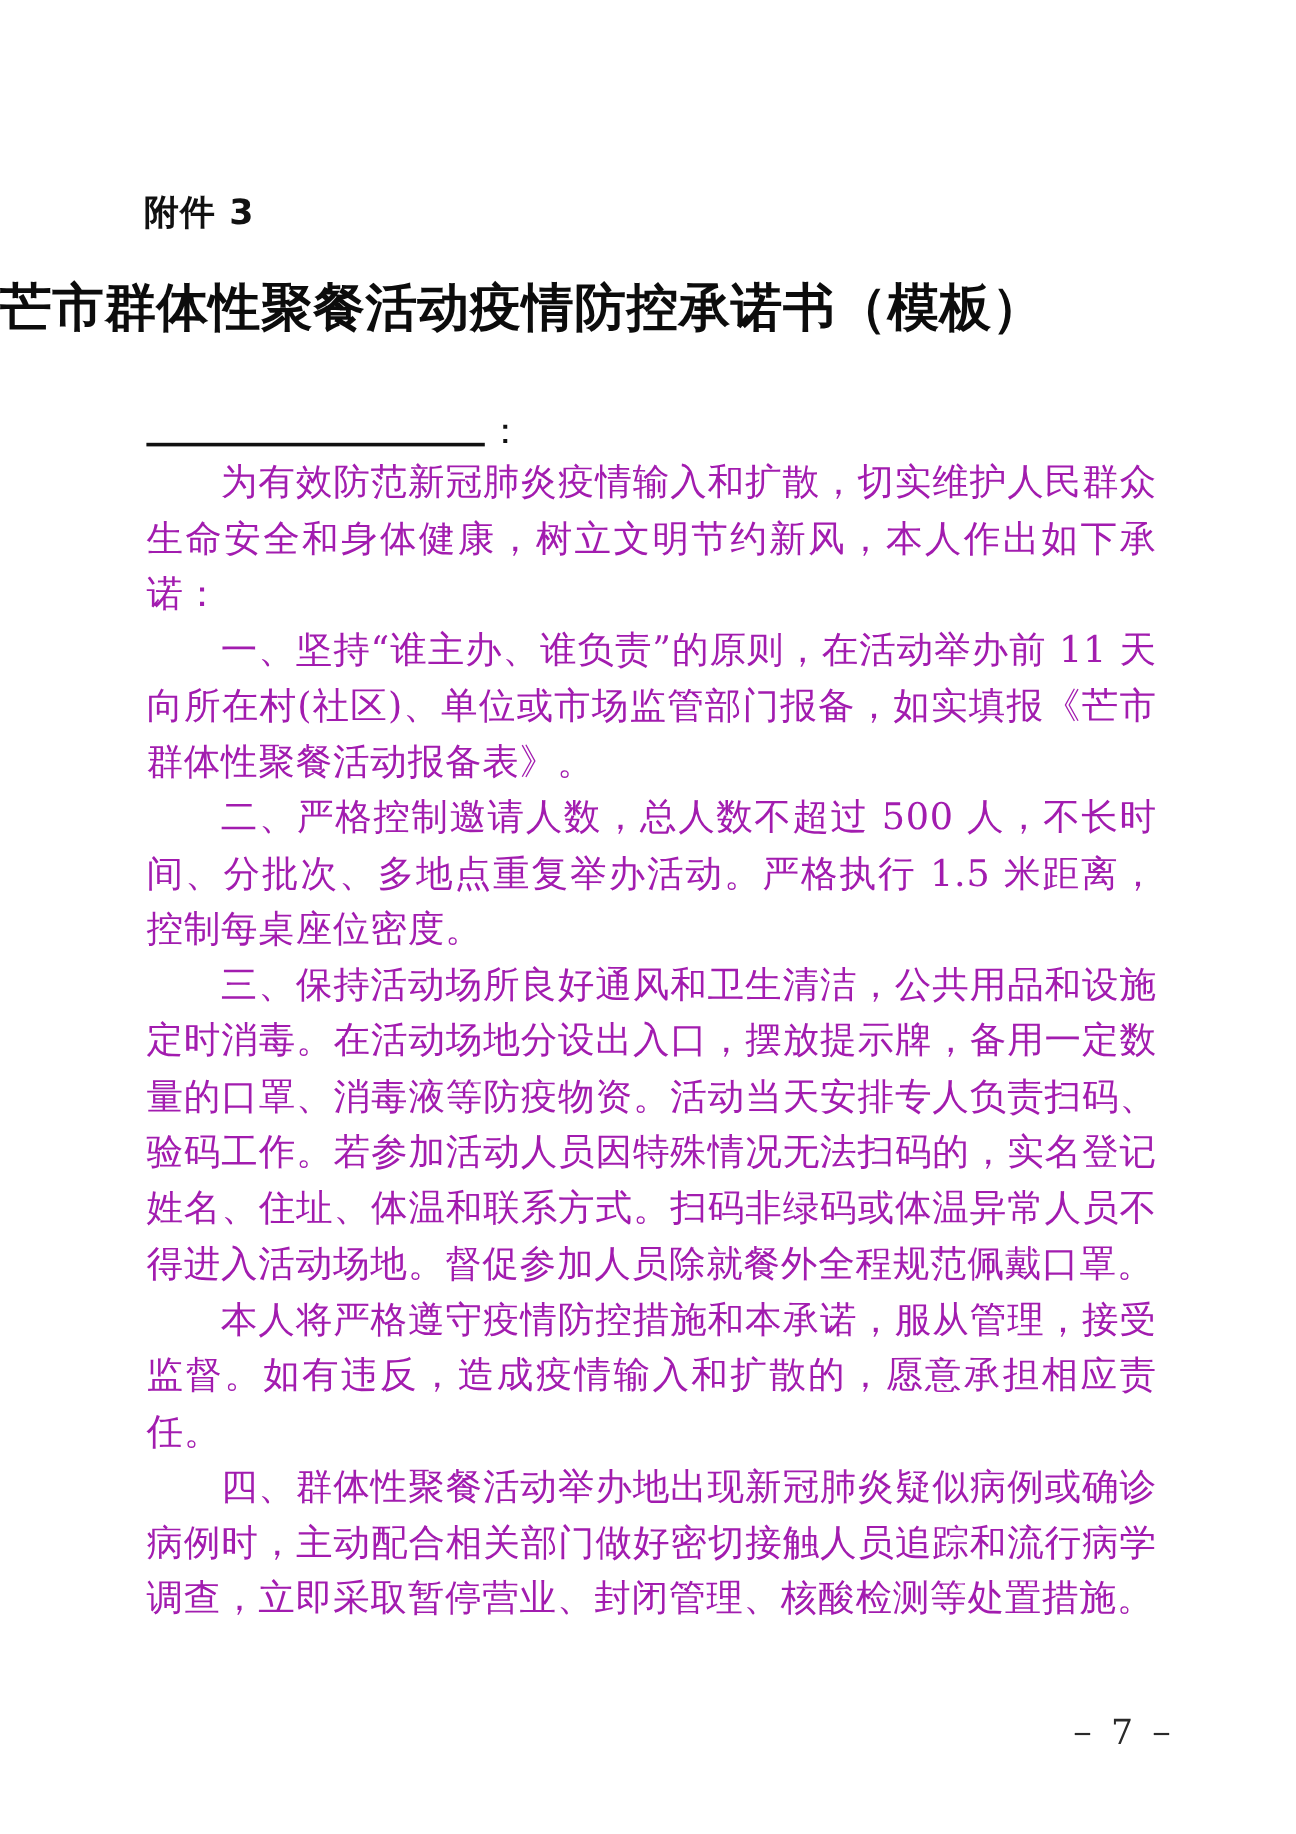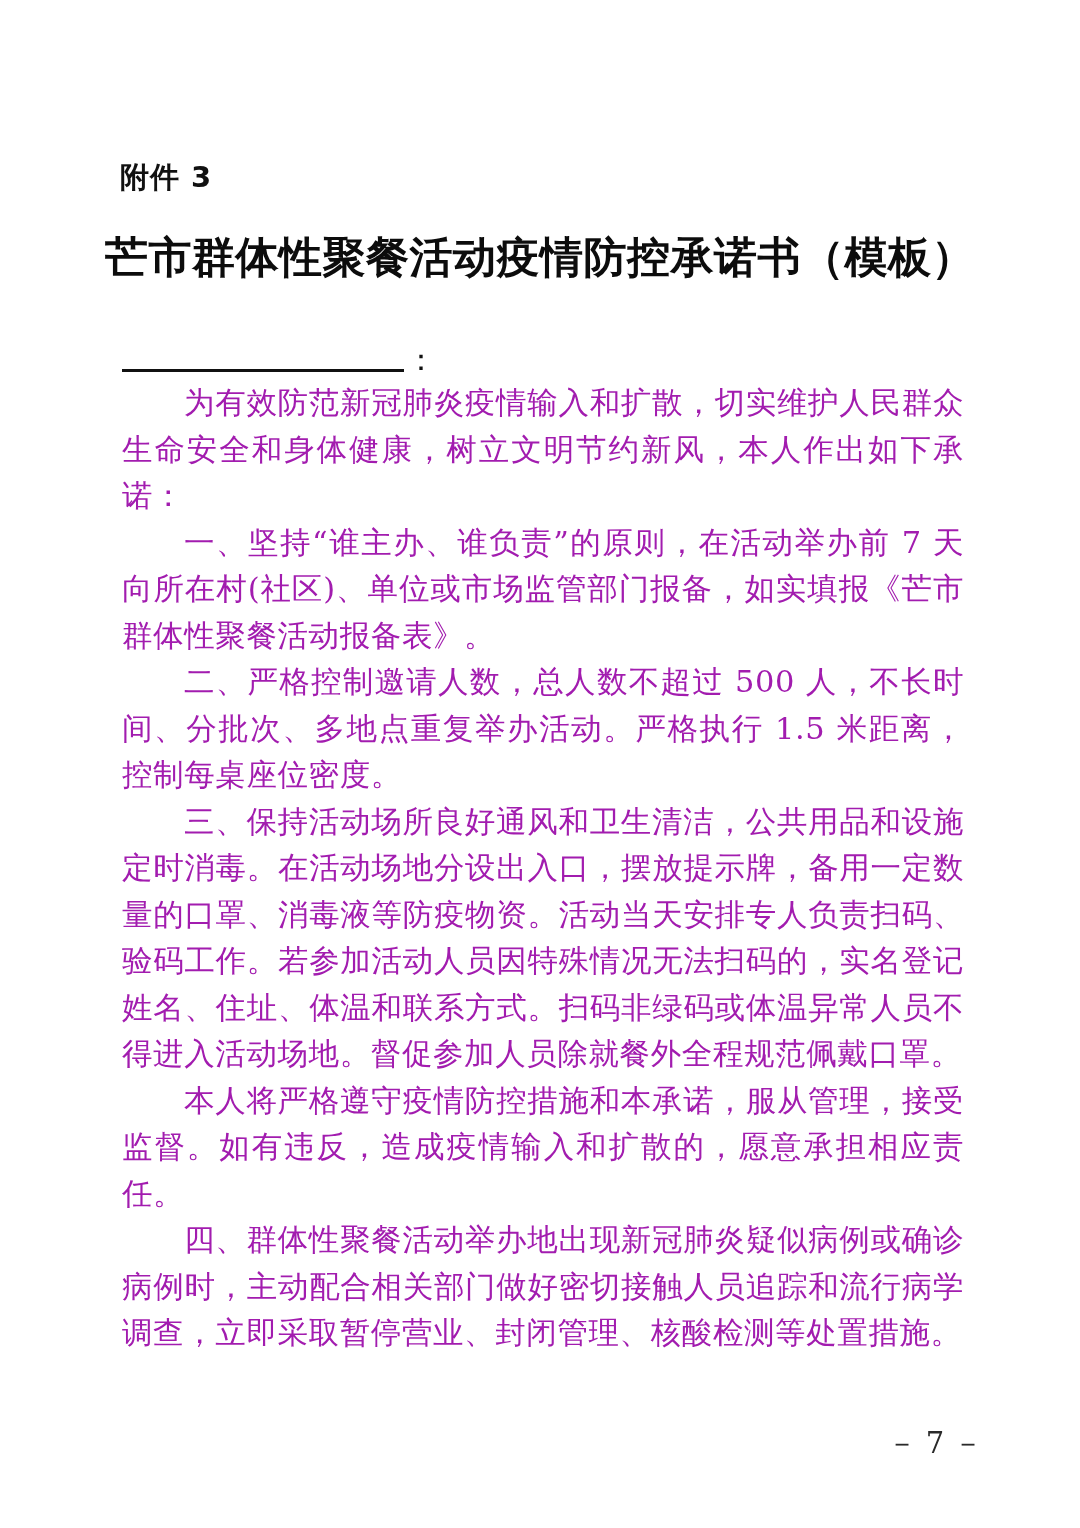--- a/index.html
+++ b/index.html
@@ -38,7 +38,7 @@
     left: 0;
     right: 0;
     top: 228px;
-    text-align: center;
+    text-align: left;
     font-family: "DejaVu Serif", "Liberation Serif", serif;
     font-weight: bold;
     font-size: 43px;

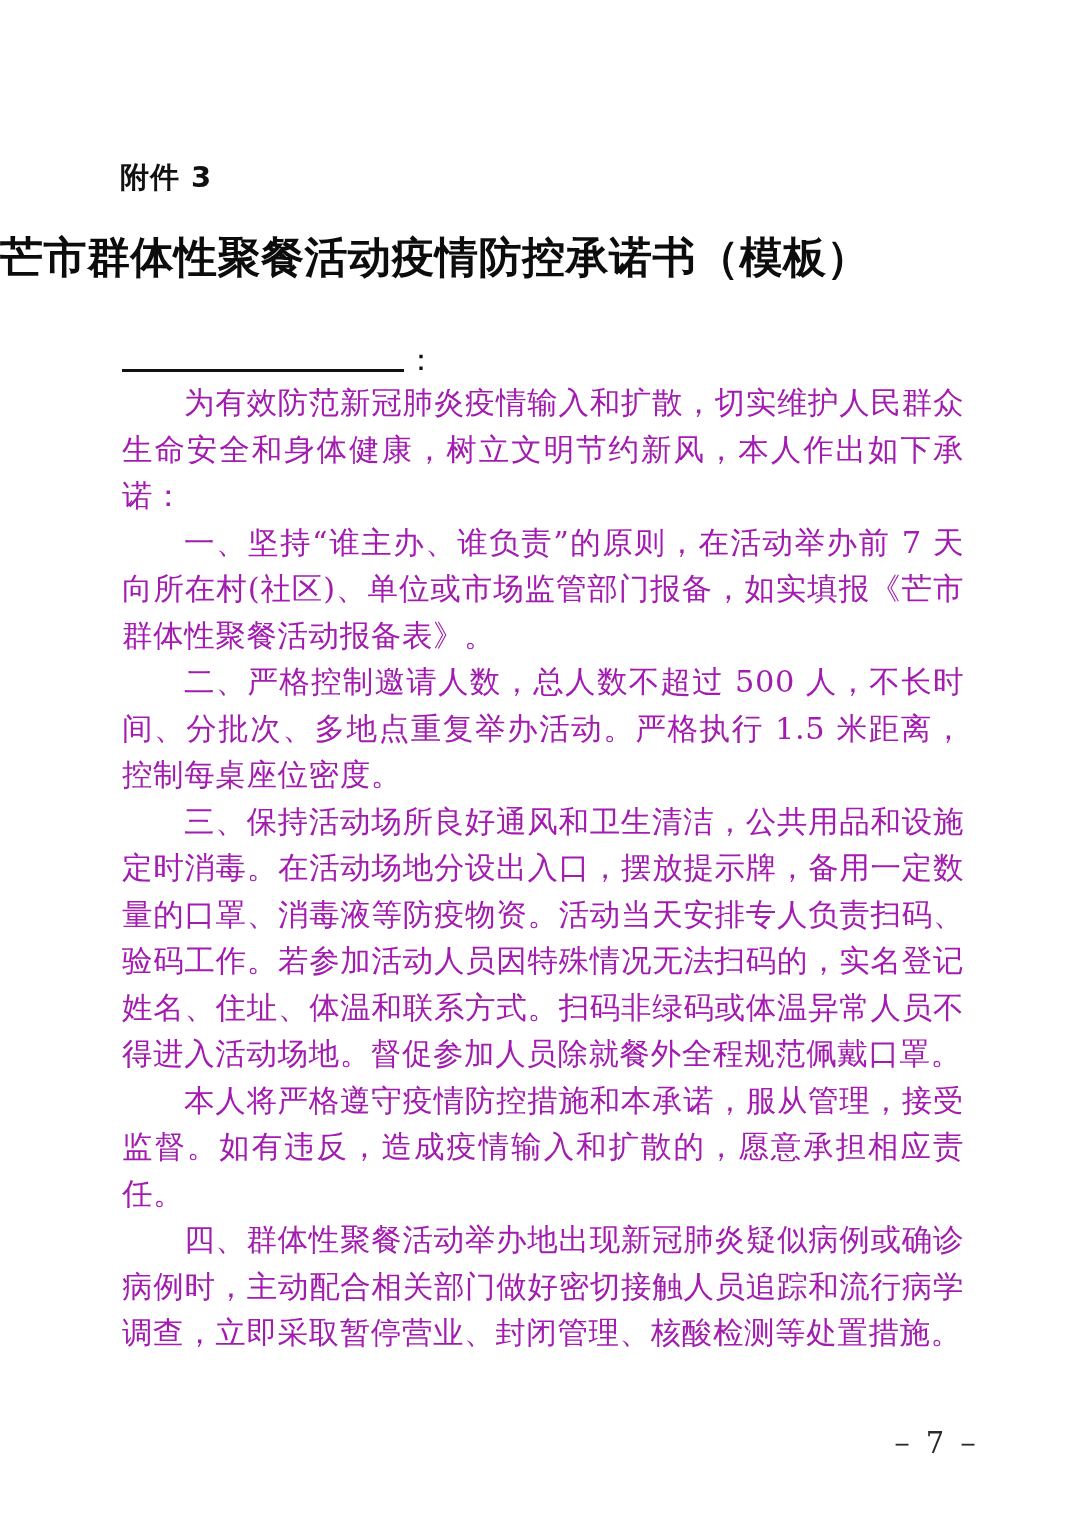--- a/index.html
+++ b/index.html
@@ -153,7 +153,7 @@
 
   <div class="body-col">
     <p class="para">为有效防范新冠肺炎疫情输入和扩散，切实维护人民群众生命安全和身体健康，树立文明节约新风，本人作出如下承诺：</p>
-    <p class="para">一、坚持“谁主办、谁负责”的原则，在活动举办前 7 天向所在村(社区)、单位或市场监管部门报备，如实填报《芒市群体性聚餐活动报备表》。</p>
+    <p class="para">一、坚持“谁主办、谁负责”的原则，在活动举办前 11 天向所在村(社区)、单位或市场监管部门报备，如实填报《芒市群体性聚餐活动报备表》。</p>
     <p class="para">二、严格控制邀请人数，总人数不超过 500 人，不长时间、分批次、多地点重复举办活动。严格执行 1.5 米距离，控制每桌座位密度。</p>
     <p class="para">三、保持活动场所良好通风和卫生清洁，公共用品和设施定时消毒。在活动场地分设出入口，摆放提示牌，备用一定数量的口罩、消毒液等防疫物资。活动当天安排专人负责扫码、验码工作。若参加活动人员因特殊情况无法扫码的，实名登记姓名、住址、体温和联系方式。扫码非绿码或体温异常人员不得进入活动场地。督促参加人员除就餐外全程规范佩戴口罩。</p>
     <p class="para">本人将严格遵守疫情防控措施和本承诺，服从管理，接受监督。如有违反，造成疫情输入和扩散的，愿意承担相应责任。</p>

